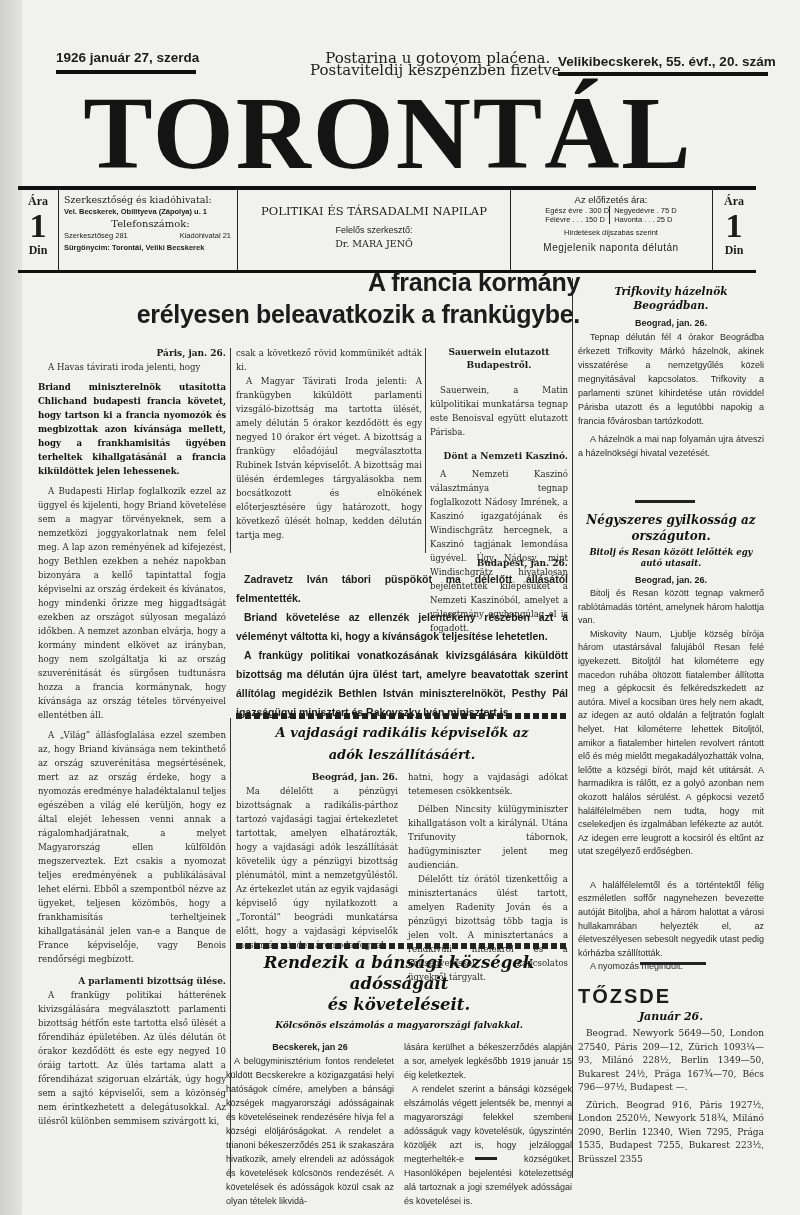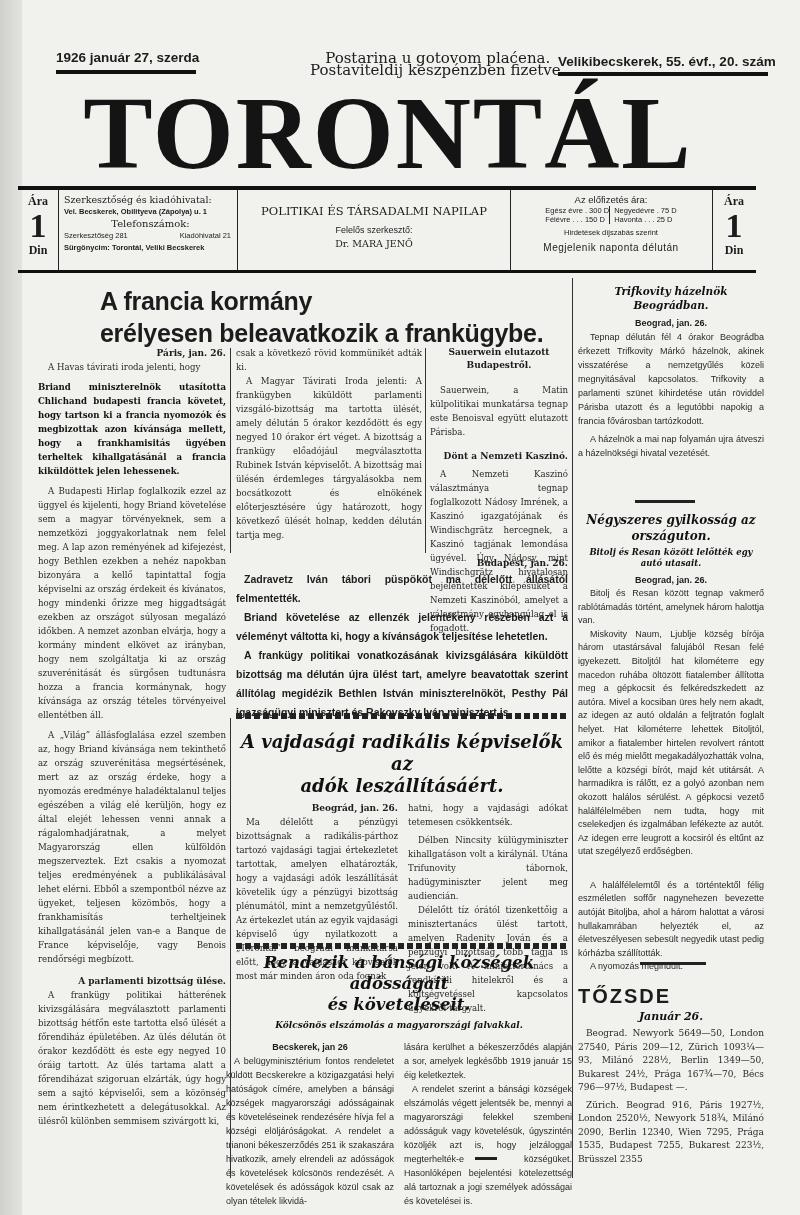--- a/index.html
+++ b/index.html
@@ -26,7 +26,7 @@
   .small { font-size:8.5px; line-height:12px; font-family:"Liberation Sans",sans-serif; }
   .head-col { position:absolute; }
   .colrule { position:absolute; width:1px; background:#333; }
-  .title-main { position:absolute; left:100px; top:285px; width:480px; text-align:left;
+  .title-main { position:absolute; left:100px; top:266px; width:480px; text-align:right;
                 font-family:"Liberation Sans",sans-serif; font-weight:bold; font-size:25px; line-height:32px; letter-spacing:-0.3px; }
   .txt { font-size:8.6px; line-height:14px; text-align:justify; font-family:"DejaVu Serif",serif; color:#2a2a2a; }
   .dateline { text-align:right; font-size:9px; font-weight:bold; line-height:14px; }

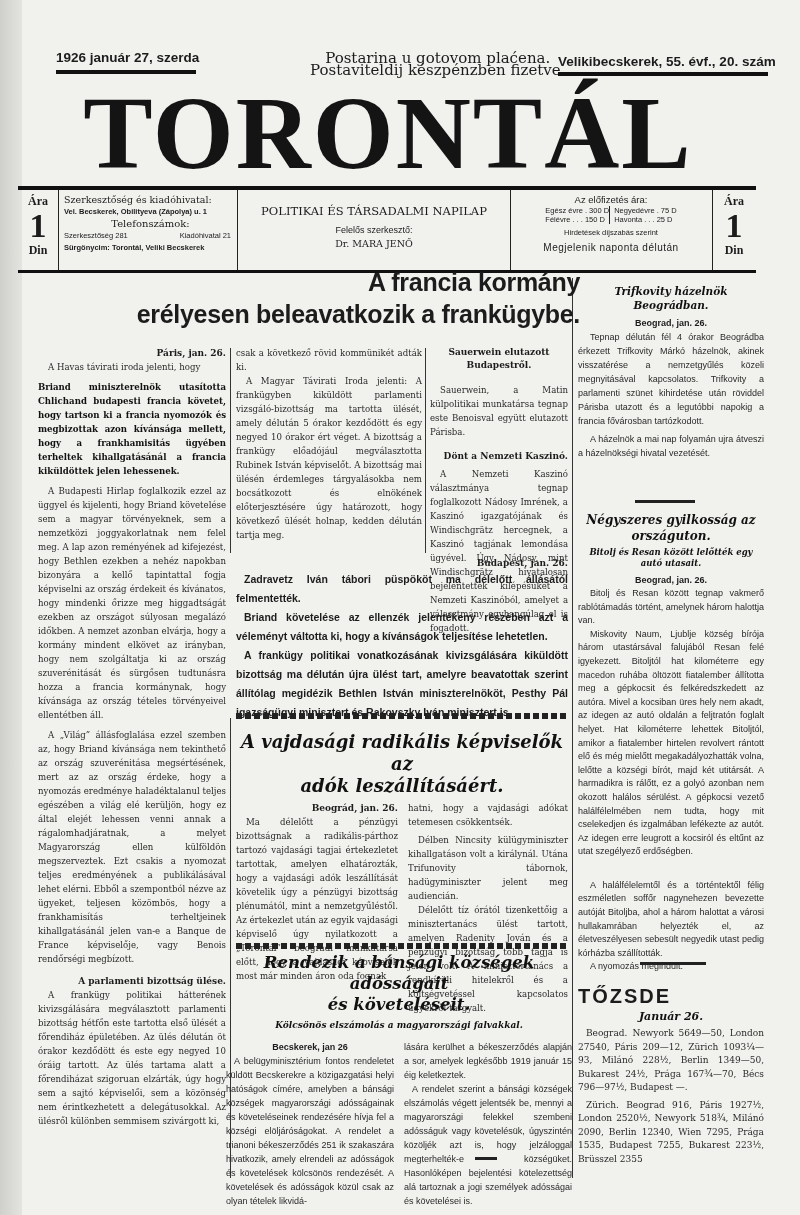--- a/index.html
+++ b/index.html
@@ -140,7 +140,7 @@
 <div class="deco" style="left:236px;top:713px;width:332px;"></div>
 
 <div class="head-col" style="left:236px;top:722px;width:332px;">
-  <div class="ital-head" style="font-size:18px;line-height:22px;margin-top:9px;">
+  <div class="ital-head" style="font-size:13px;line-height:22px;">
     <div>A vajdasági radikális képviselők az</div>
     <div>adók leszállításáért.</div>
   </div>

